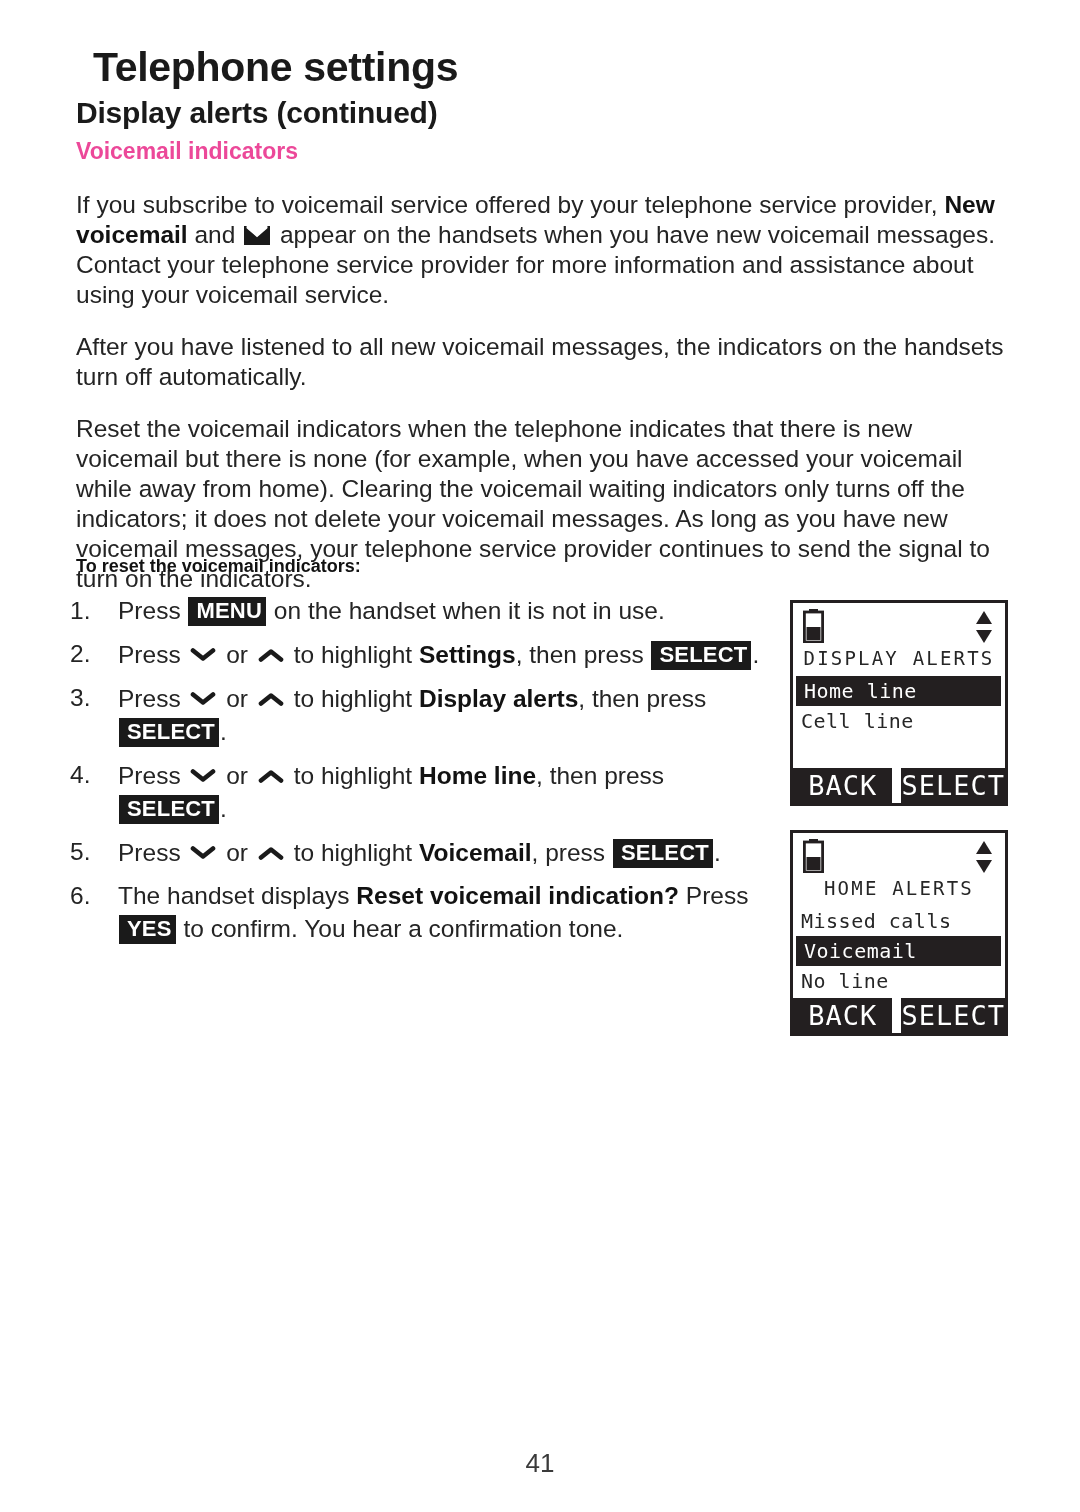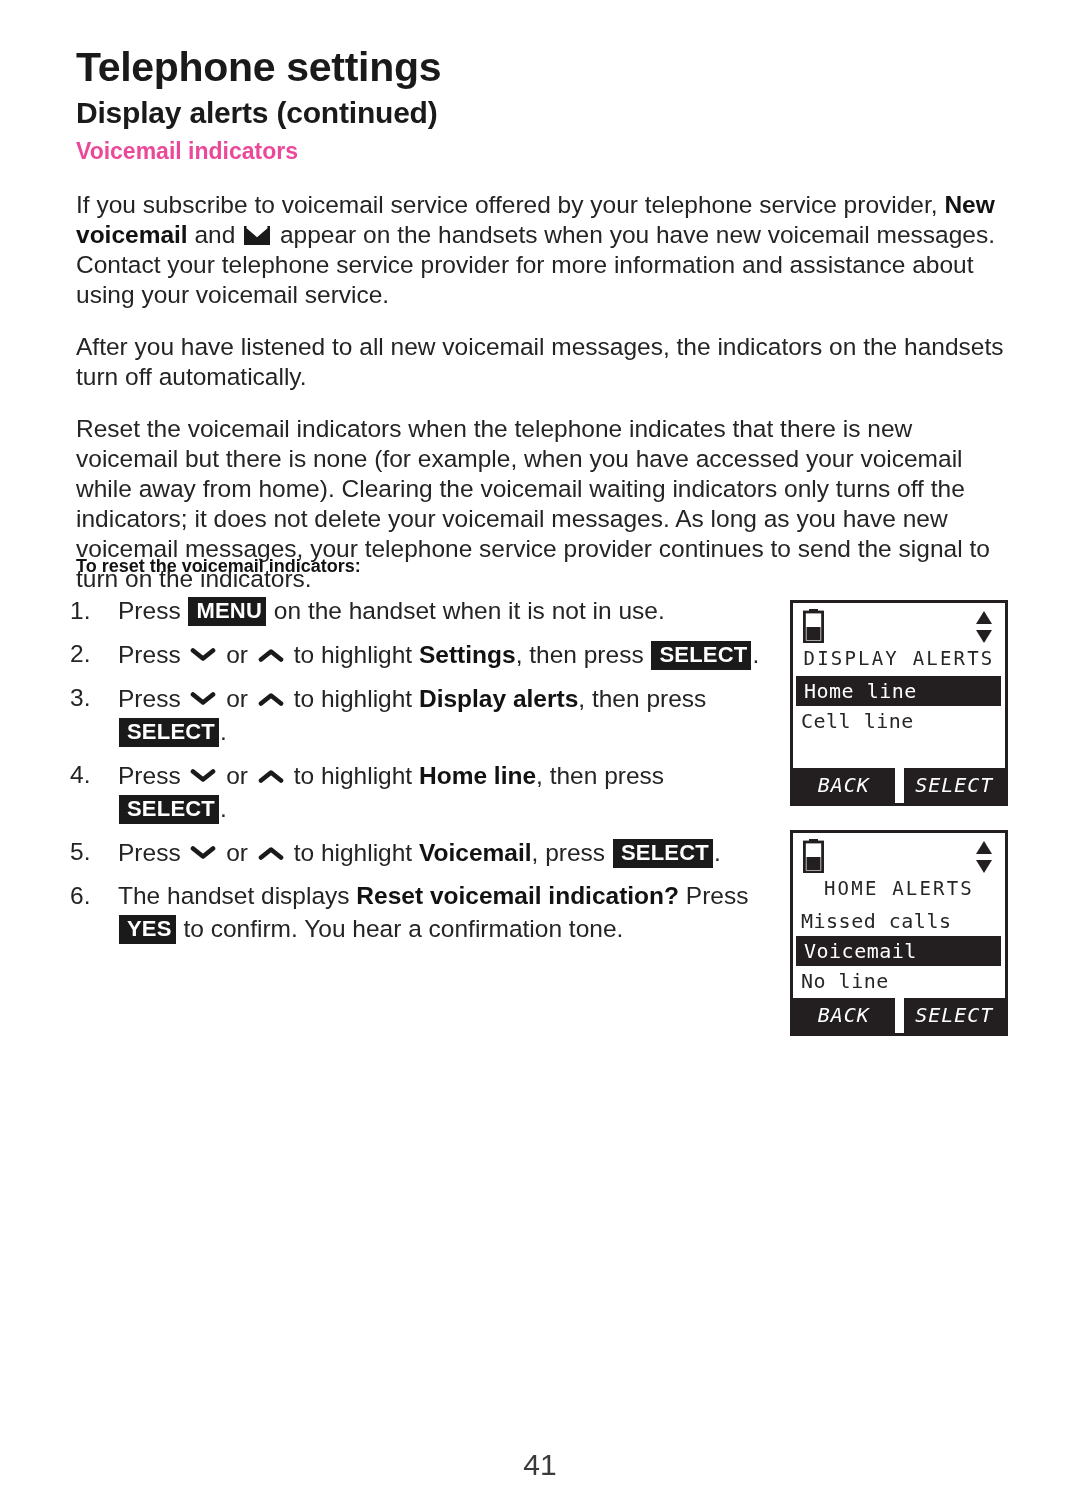--- a/index.html
+++ b/index.html
@@ -25,7 +25,7 @@
   
   .h-chapter {
     position: absolute;
-    left: 76px;
+    left: 93px;
     top: 44px;
     font-size: 41px;
     font-weight: bold;

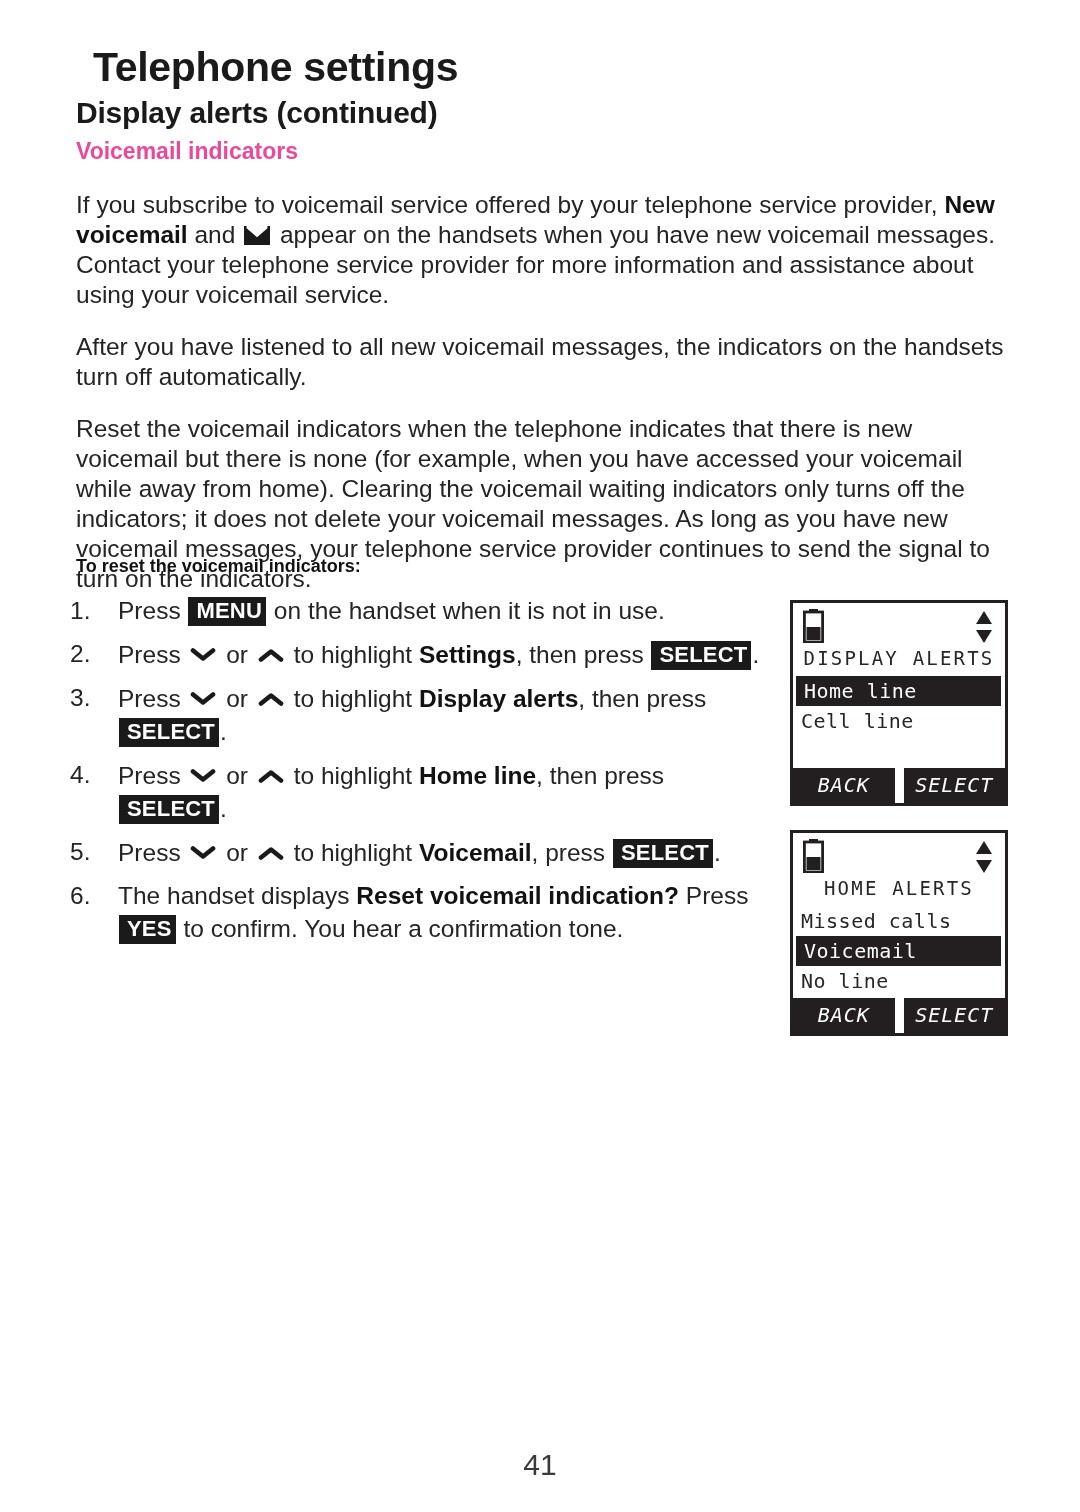--- a/index.html
+++ b/index.html
@@ -222,11 +222,10 @@
     flex: 1 1 50%;
     text-align: center;
     font-family: "DejaVu Sans Mono", monospace;
-    font-size: 20px;
+    font-size: 27px;
     line-height: 35px;
     color: #ffffff;
     letter-spacing: 1px;
-    font-style: italic;
   }
   .lcd-notch {
     width: 9px;

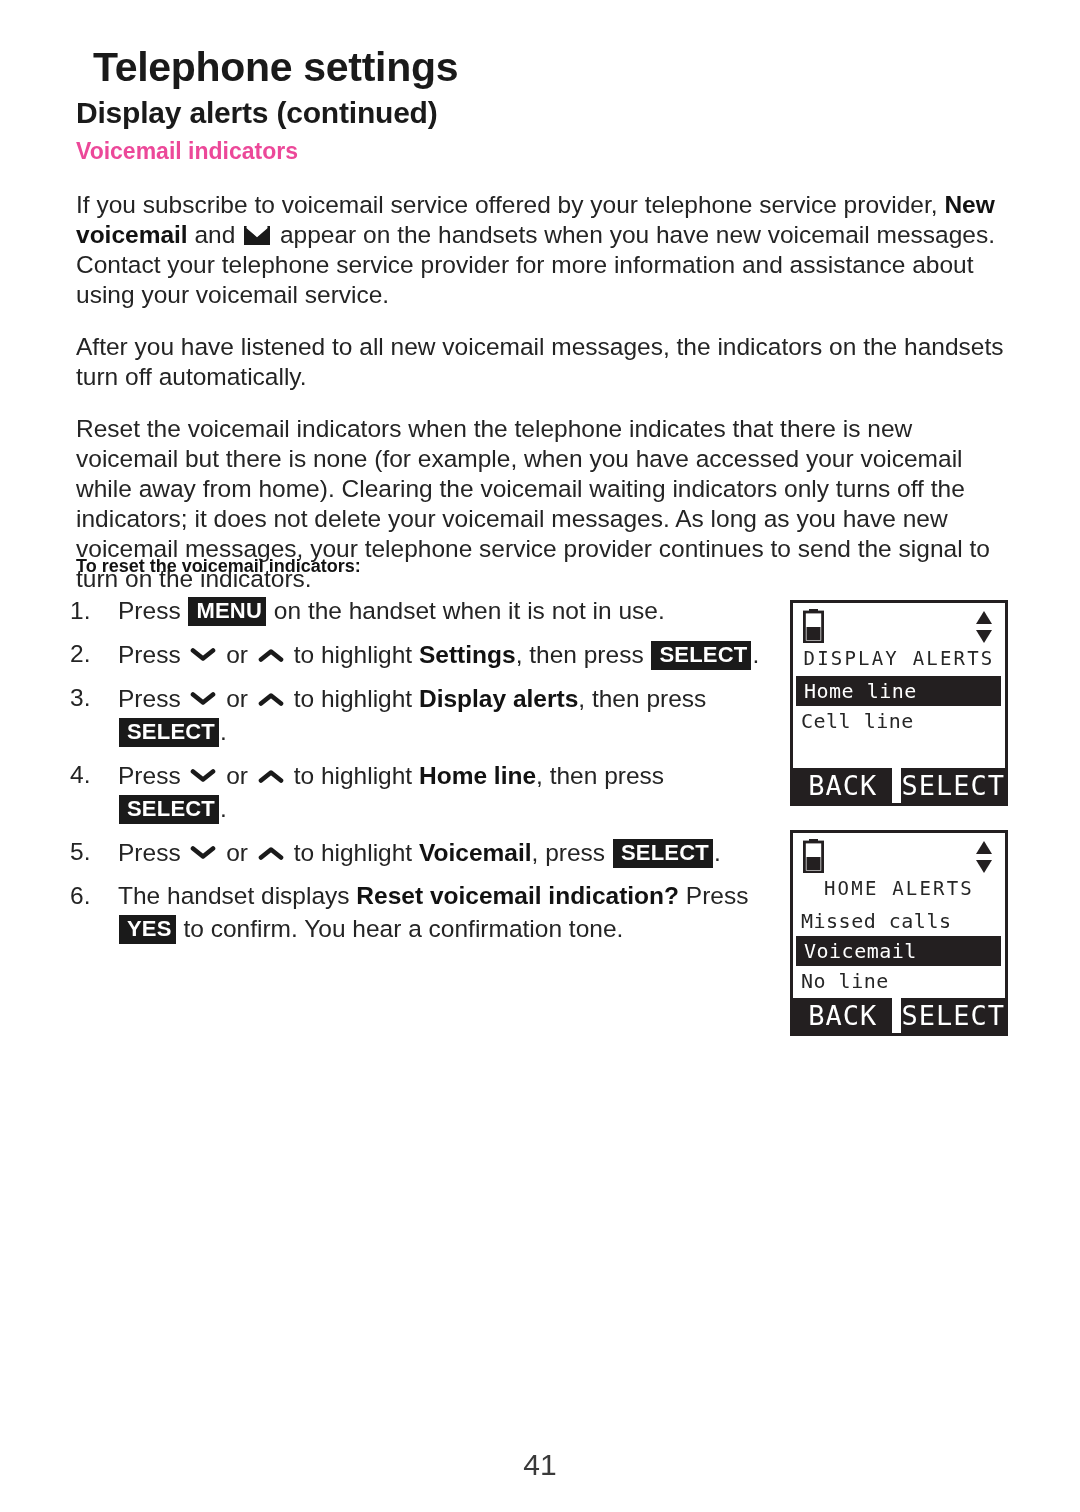--- a/index.html
+++ b/index.html
@@ -242,7 +242,7 @@
     top: 1448px;
     width: 1080px;
     text-align: center;
-    font-size: 30px;
+    font-size: 26px;
     color: #3a3a3a;
   }
 </style>

